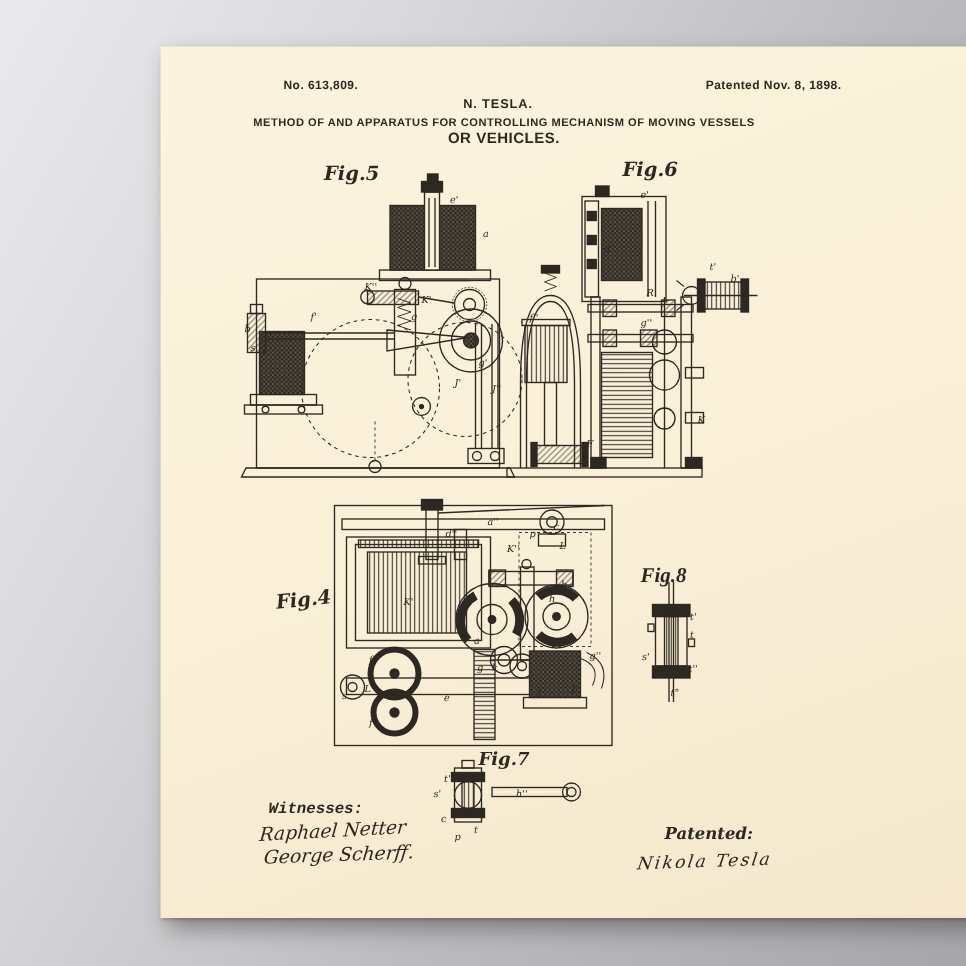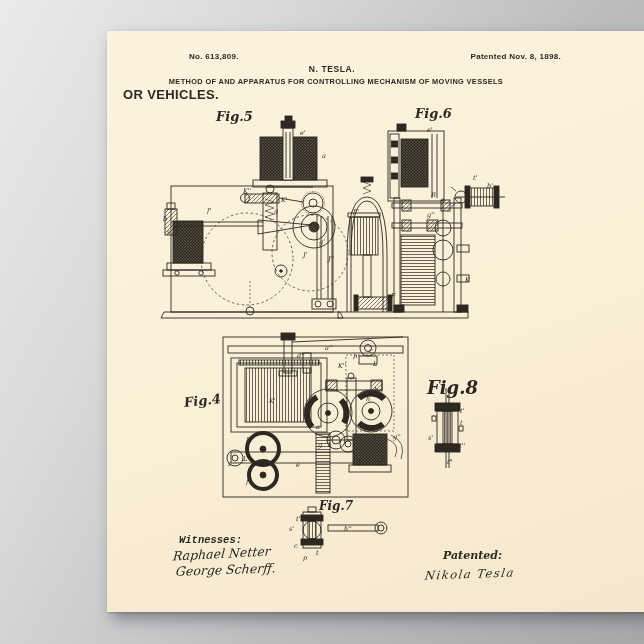--- a/index.html
+++ b/index.html
@@ -21,7 +21,7 @@
   .hdr-date{right:92px;top:21px;font-size:8px;font-weight:bold;letter-spacing:0.3px;text-align:center;}
   .hdr-center{left:0;top:33px;width:450px;text-align:center;font-size:8.5px;font-weight:bold;letter-spacing:0.6px;}
   .hdr-title{left:0;top:46px;width:458px;text-align:center;font-size:7.4px;font-weight:bold;letter-spacing:0.35px;}
-  .hdr-title2{left:0;top:56px;width:458px;font-size:13px;font-weight:bold;letter-spacing:0.35px;margin-left:16px;}
+  .hdr-title2{left:0;top:56px;width:458px;text-align:center;font-size:10px;font-weight:bold;letter-spacing:0.35px;}
   .figlabel{font-family:"DejaVu Serif",serif;font-style:italic;font-weight:bold;color:#2d2821;}
   .fl5{left:109px;top:78px;font-size:13px;}
   .fl6{left:308px;top:75px;font-size:13px;}

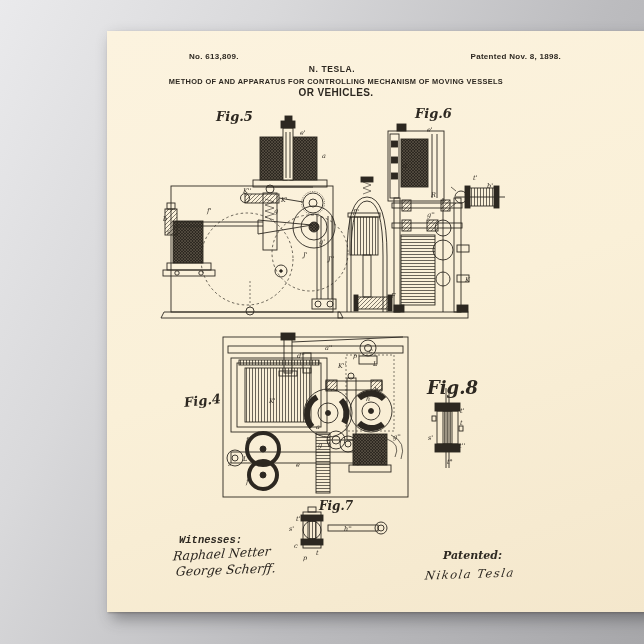--- a/index.html
+++ b/index.html
@@ -26,7 +26,7 @@
   .fl5{left:109px;top:78px;font-size:13px;}
   .fl6{left:308px;top:75px;font-size:13px;}
   .fl4{left:77px;top:362px;font-size:13px;transform:rotate(-6deg);}
-  .fl8{left:320px;top:346px;font-size:18px;}
+  .fl8{left:320px;top:346px;font-size:14px;font-family:Liberation Serif, serif;}
   .fl7{left:212px;top:468px;font-size:12px;}
   .art{position:absolute;left:0;top:0;width:464px;height:581px;}
   .ref-layer{position:absolute;left:0;top:0;width:464px;height:581px;pointer-events:none;}

